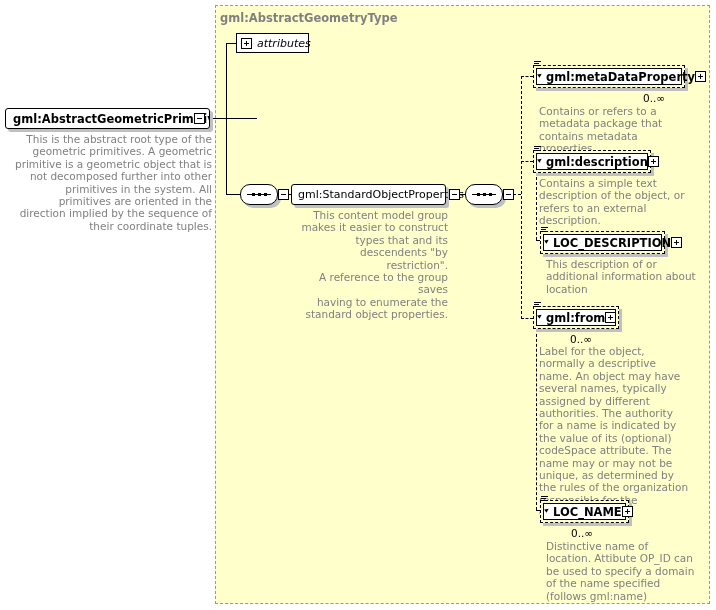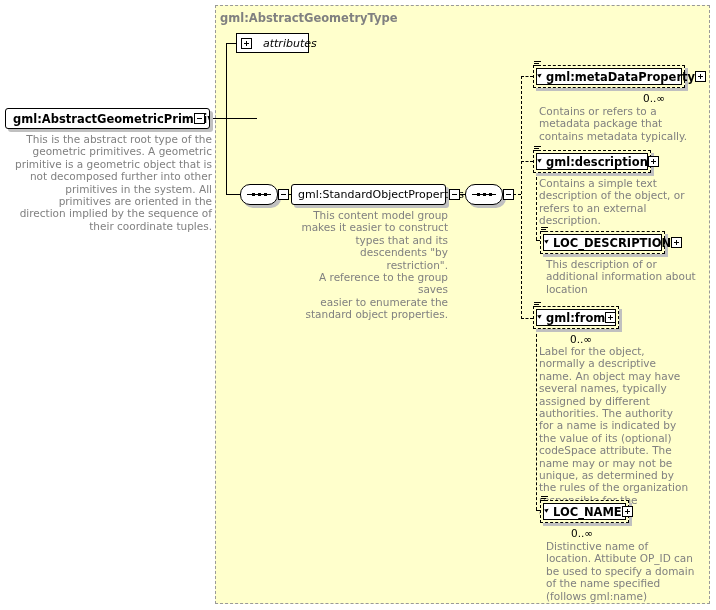--- a/index.html
+++ b/index.html
@@ -67,7 +67,7 @@
   #attributes-box{
     left:236px;top:33px;width:73px;height:20px;
     background:#ffffff;border:1px solid #000;box-sizing:border-box;
-    display:flex;align-items:center;gap:11px;padding-left:4px;
+    display:flex;align-items:center;gap:5px;padding-left:4px;
   }
   #attributes-label{font-style:italic;font-size:11px;}
 

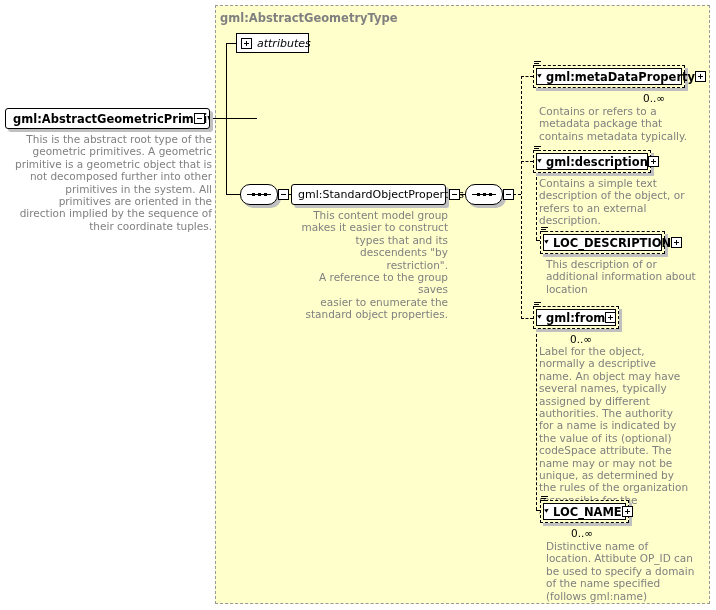--- a/index.html
+++ b/index.html
@@ -234,7 +234,7 @@
   </div>
 </div>
 <div class="occurs" style="left:643px;top:92px;">0..∞</div>
-<div class="el-desc" style="left:539px;top:105px;width:150px;">Contains or refers to a metadata package that contains metadata typically.</div>
+<div class="el-desc" style="left:539px;top:105px;width:150px;">Contains or refers to a metadata package that contains metadata properties.</div>
 
 <div class="el" style="left:533px;top:150px;width:118px;height:23px;">
   <div class="el-inner">

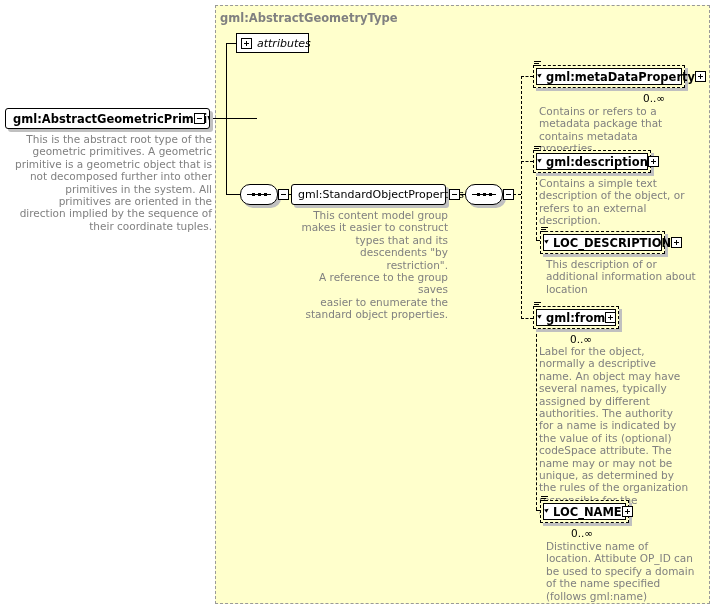--- a/index.html
+++ b/index.html
@@ -196,7 +196,7 @@
   <span>easier to construct types that</span>
   <span>and its descendents "by restriction".</span>
   <span class="indent">A reference to the group saves</span>
-  <span>easier to enumerate the standard</span>
+  <span>having to enumerate the standard</span>
   <span>object properties.</span>
 </div>
 

